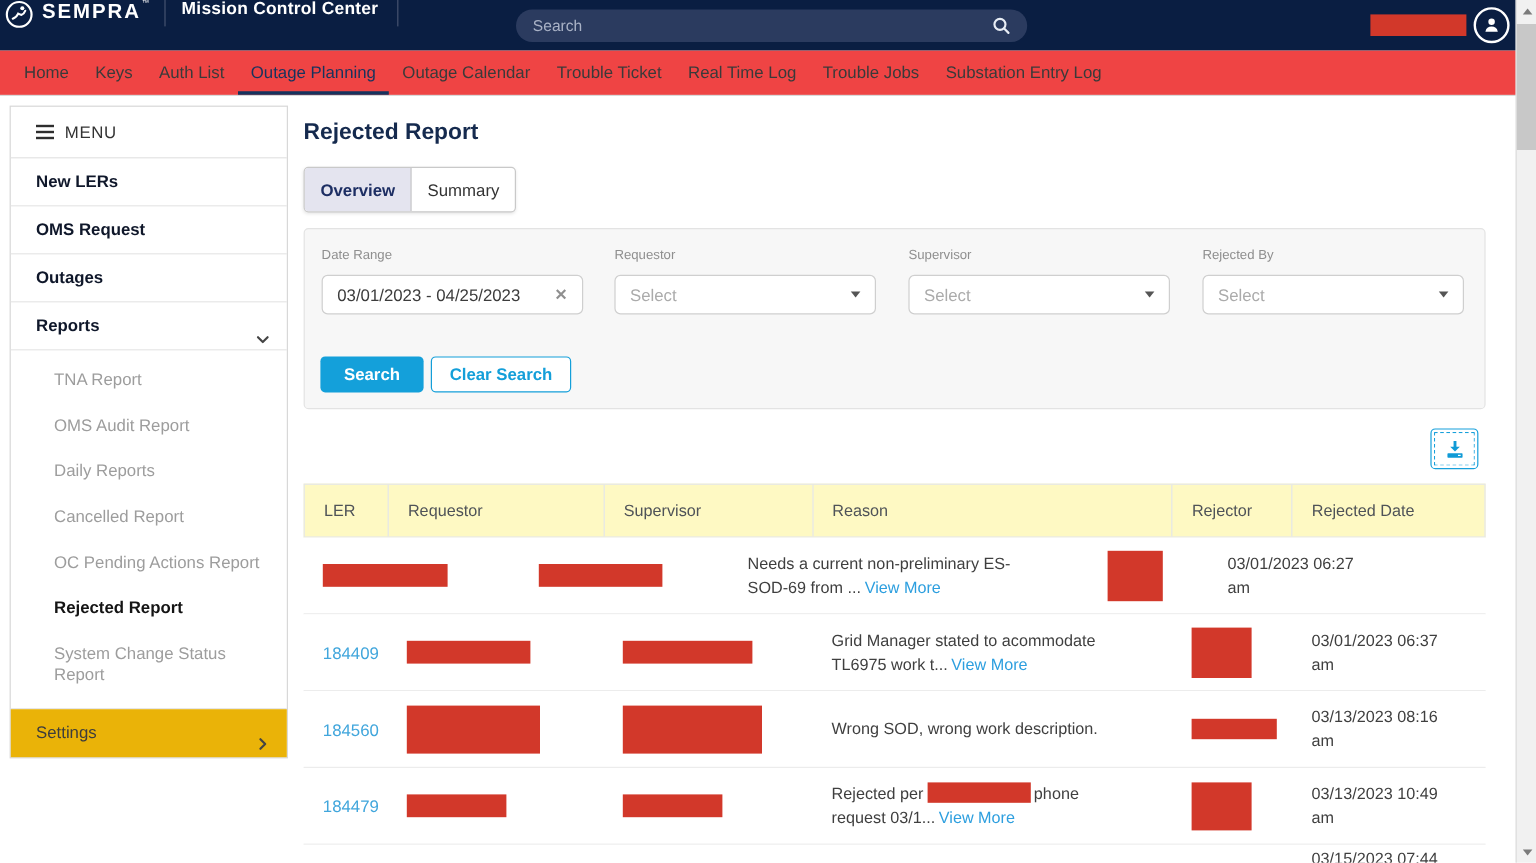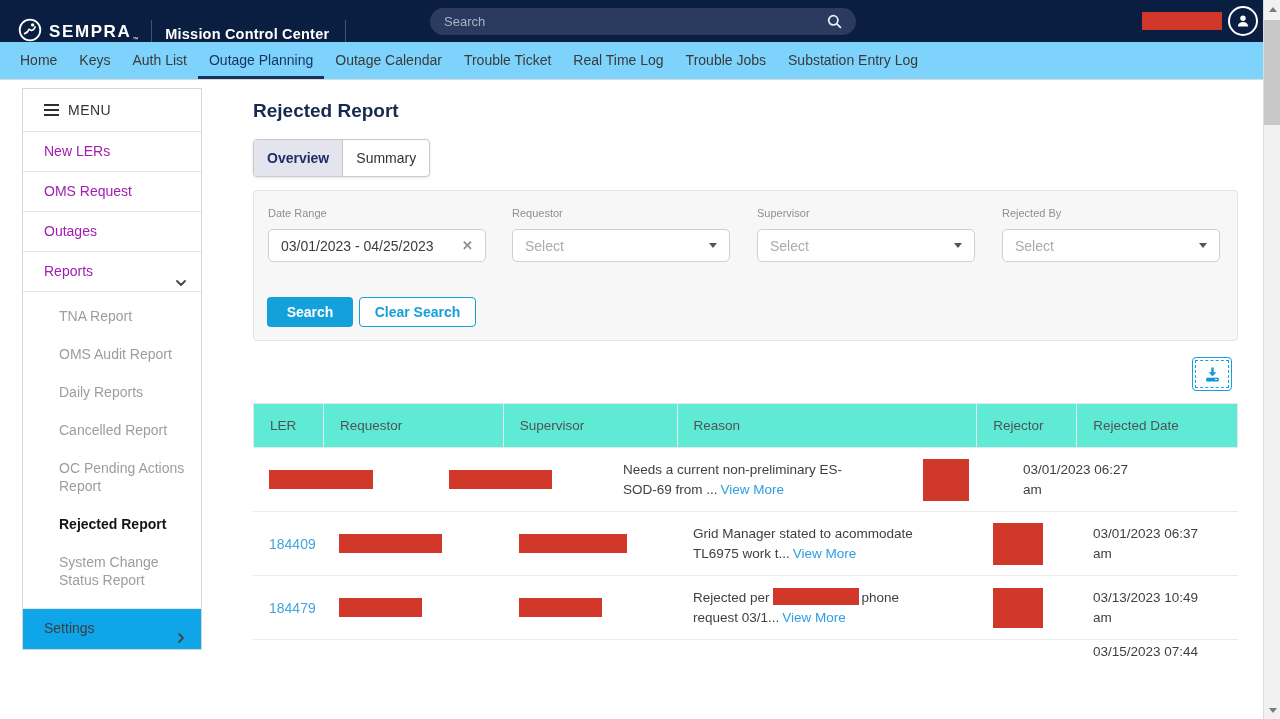--- a/index.html
+++ b/index.html
@@ -8,7 +8,7 @@
 
   
   .top-header { position:absolute; left:0; top:0; width:1280px; height:42px; background:#0a1e42; z-index:5; }
-  .logo-wrap { position:absolute; left:18px; top:0; height:42px; display:flex; align-items:flex-end; }
+  .logo-wrap { position:absolute; left:4px; top:0; height:42px; display:flex; align-items:flex-start; }
   .brand { color:#fff; font-weight:bold; font-size:17px; letter-spacing:1.6px; margin-left:7px; }
   .brand-tm { color:#fff; font-size:6px; vertical-align:top; margin-left:1px; }
   .hdr-divider { width:1px; height:22px; background:#46536f; margin:0 13px; }

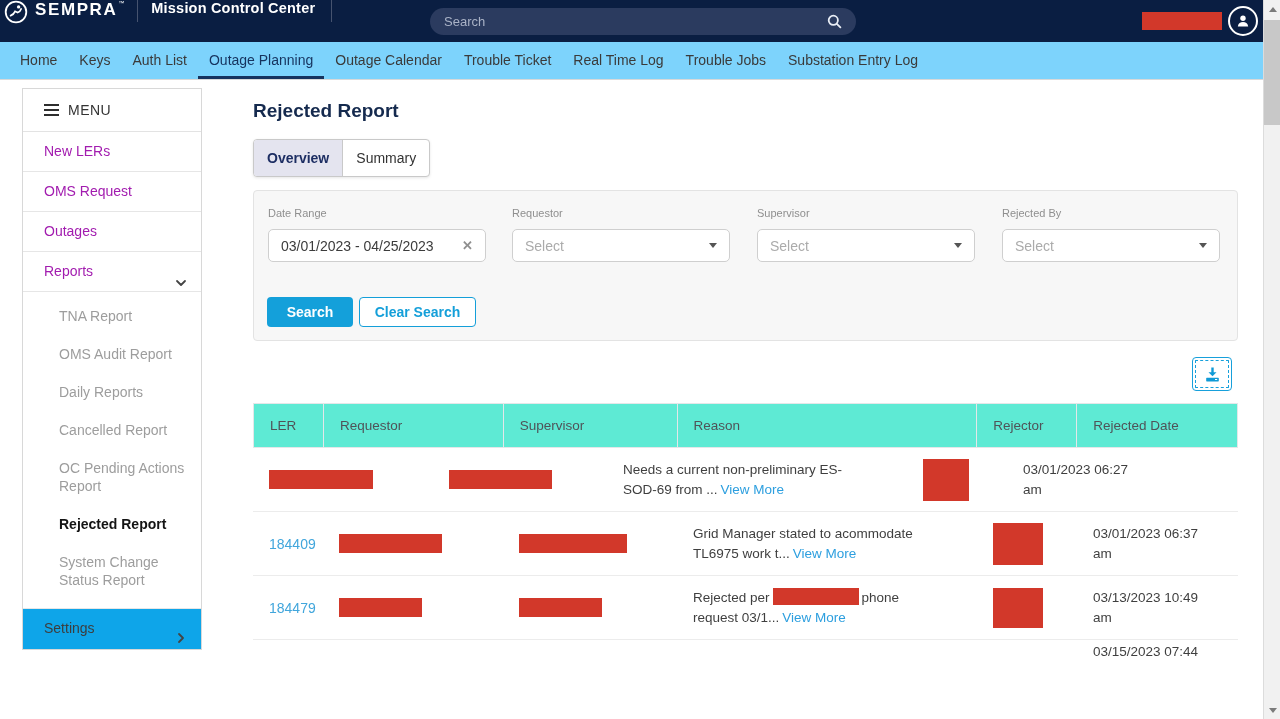--- a/index.html
+++ b/index.html
@@ -23,7 +23,7 @@
     border-radius:50%; display:flex; align-items:center; justify-content:center; cursor:pointer; }
 
   
-  .nav-bar { position:absolute; left:0; top:42px; width:1280px; height:38px; background:#7dd3fc;
+  .nav-bar { position:absolute; left:0; top:42px; width:1280px; height:38px; background:#ef4444;
     border-bottom:1px solid #d9d9d9; display:flex; padding-left:9px; z-index:4; }
   .nav-item { padding:0 11px; line-height:36px; font-size:14px; color:#3a3a3a; cursor:pointer; white-space:nowrap; }
   .nav-item.active { color:#16335e; font-weight:normal; box-shadow: inset 0 -3px 0 #16335e; }

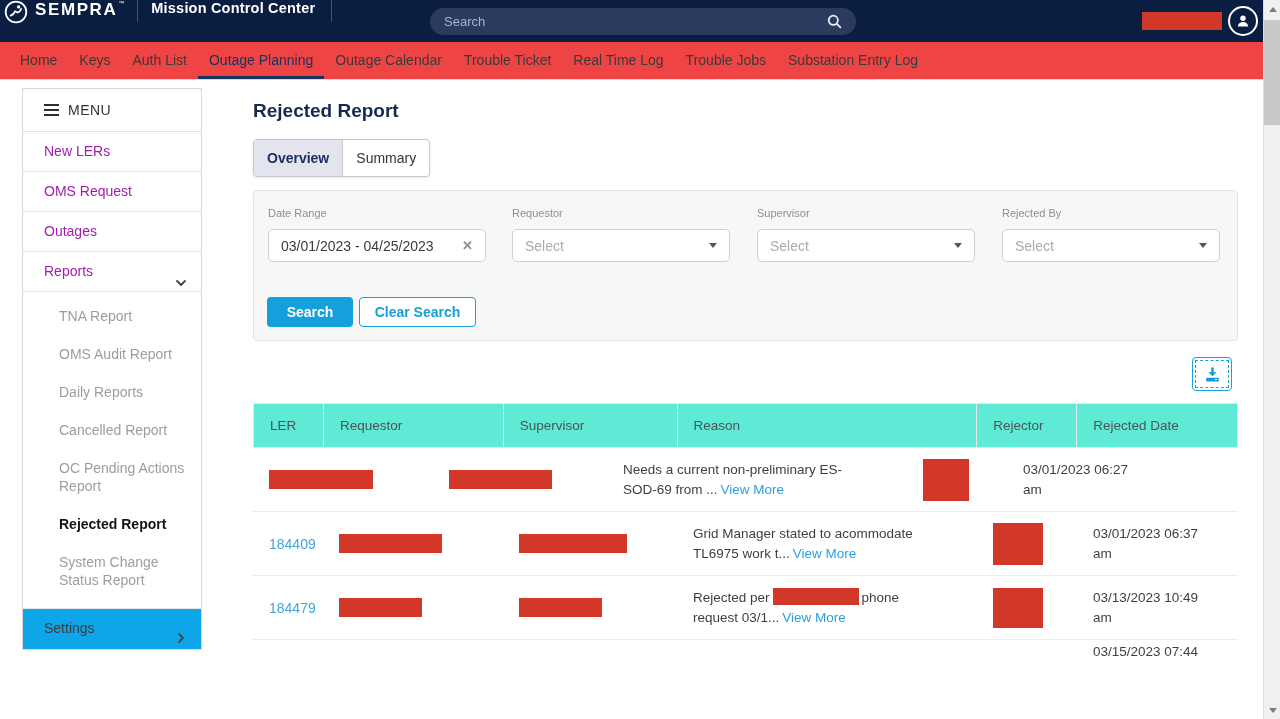--- a/index.html
+++ b/index.html
@@ -29,7 +29,7 @@
   .nav-item.active { color:#16335e; font-weight:normal; box-shadow: inset 0 -3px 0 #16335e; }
 
   
-  .sidebar { position:absolute; left:22px; top:88px; width:180px; background:#fff; border:1px solid #d8d8d8; z-index:3; }
+  .sidebar { position:absolute; left:8px; top:88px; width:232px; background:#fff; border:1px solid #d8d8d8; z-index:3; }
   .menu-header { height:43px; display:flex; align-items:center; gap:9px; padding-left:21px;
     border-bottom:1px solid #e3e3e3; font-size:14px; color:#333; letter-spacing:0.5px; cursor:pointer; }
   .burger { display:flex; flex-direction:column; gap:3px; }

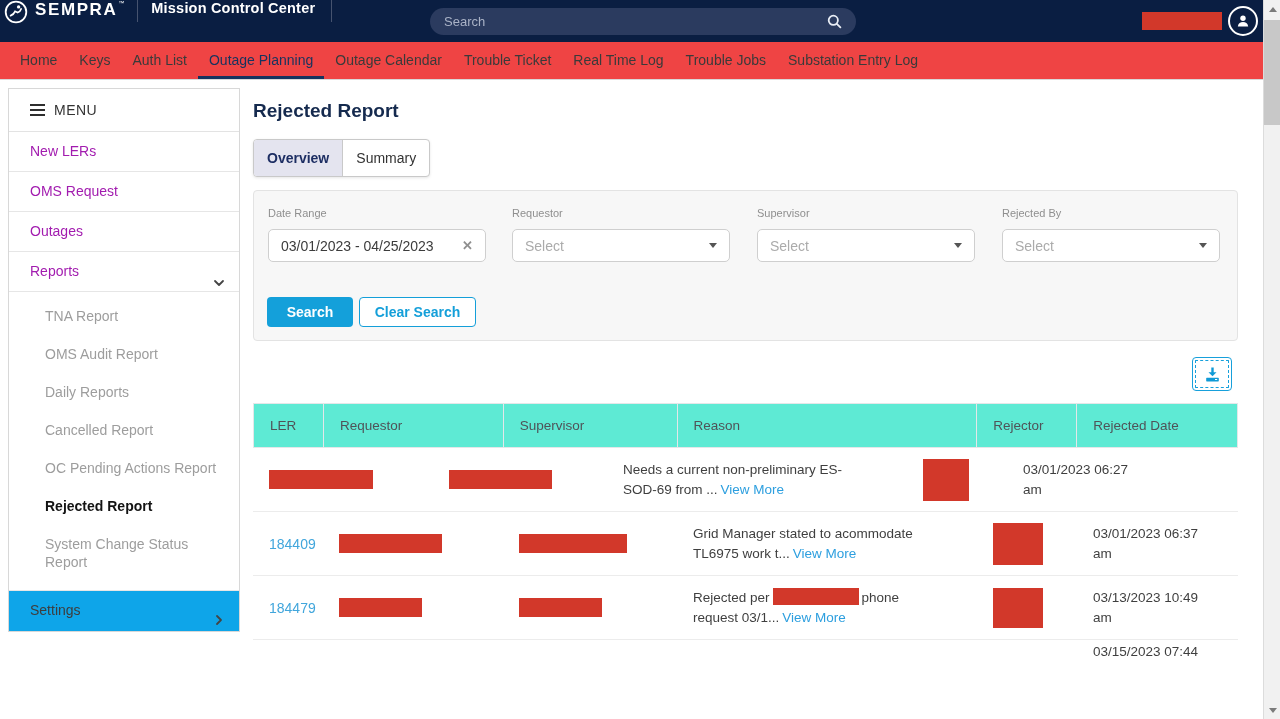--- a/index.html
+++ b/index.html
@@ -34,8 +34,8 @@
     border-bottom:1px solid #e3e3e3; font-size:14px; color:#333; letter-spacing:0.5px; cursor:pointer; }
   .burger { display:flex; flex-direction:column; gap:3px; }
   .burger span { display:block; width:15px; height:2px; background:#2e2e2e; }
-  .side-item { height:40px; line-height:39px; padding-left:21px; font-size:14px; color:#a21caf;
-    border-bottom:1px solid #e6e6e6; position:relative; cursor:pointer; }
+  .side-item { height:40px; line-height:39px; padding-left:21px; font-size:14px; color:#0f172a;
+    border-bottom:1px solid #e6e6e6; position:relative; cursor:pointer;font-weight:bold; }
   .side-item .chev { position:absolute; right:14px; top:13px; }
   .sub-list { padding:5px 0 9px; border-bottom:1px solid #e6e6e6; }
   .sub-item { padding:10px 16px 10px 36px; font-size:14px; color:#9d9d9d; line-height:18px; cursor:pointer; }

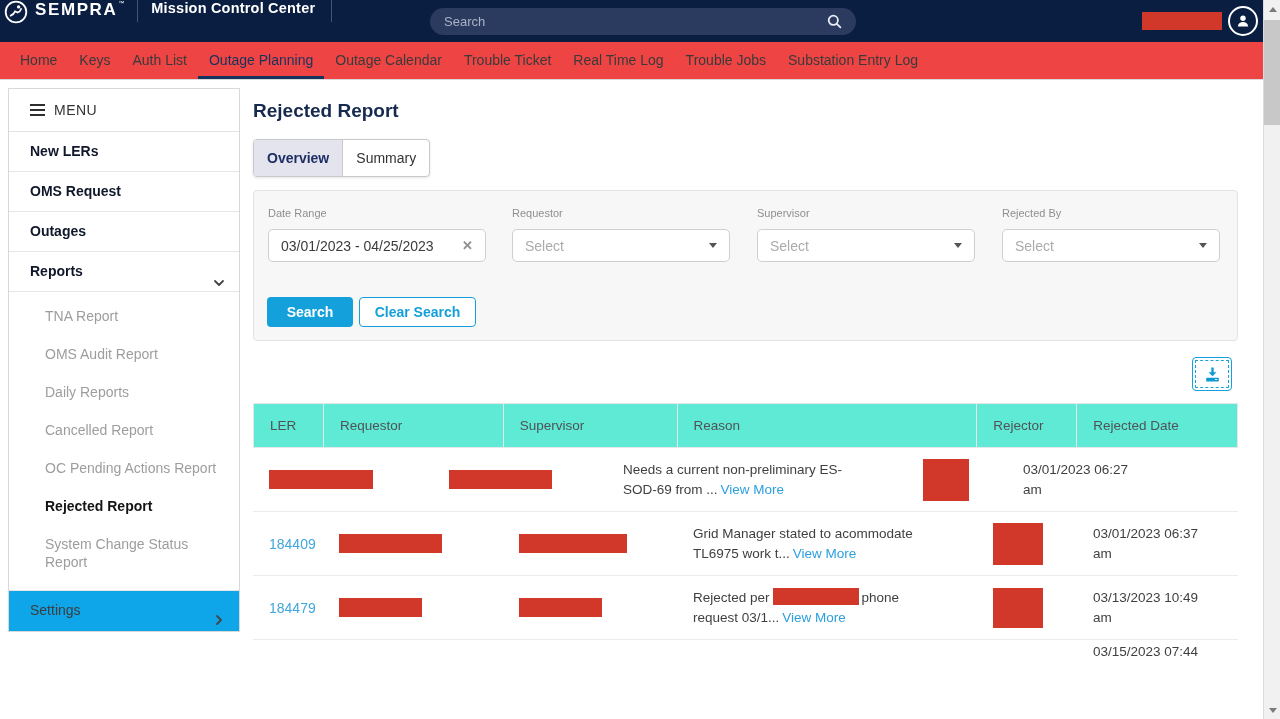--- a/index.html
+++ b/index.html
@@ -75,7 +75,7 @@
 
   
   .table { position:absolute; left:253px; top:403px; width:985px; }
-  .thead { display:flex; height:45px; background:#5eead4; border-top:1px solid #e4e7e9;
+  .thead { display:flex; height:45px; background:#fef9c3; border-top:1px solid #e4e7e9;
     border-bottom:1px solid #e4e7e9; border-left:1px solid #e4e7e9; border-right:1px solid #e4e7e9; }
   .th { display:flex; align-items:center; padding-left:16px; font-size:13.5px; color:#4f5358; border-left:1px solid #e4e7e9; }
   .th:first-child { border-left:none; }

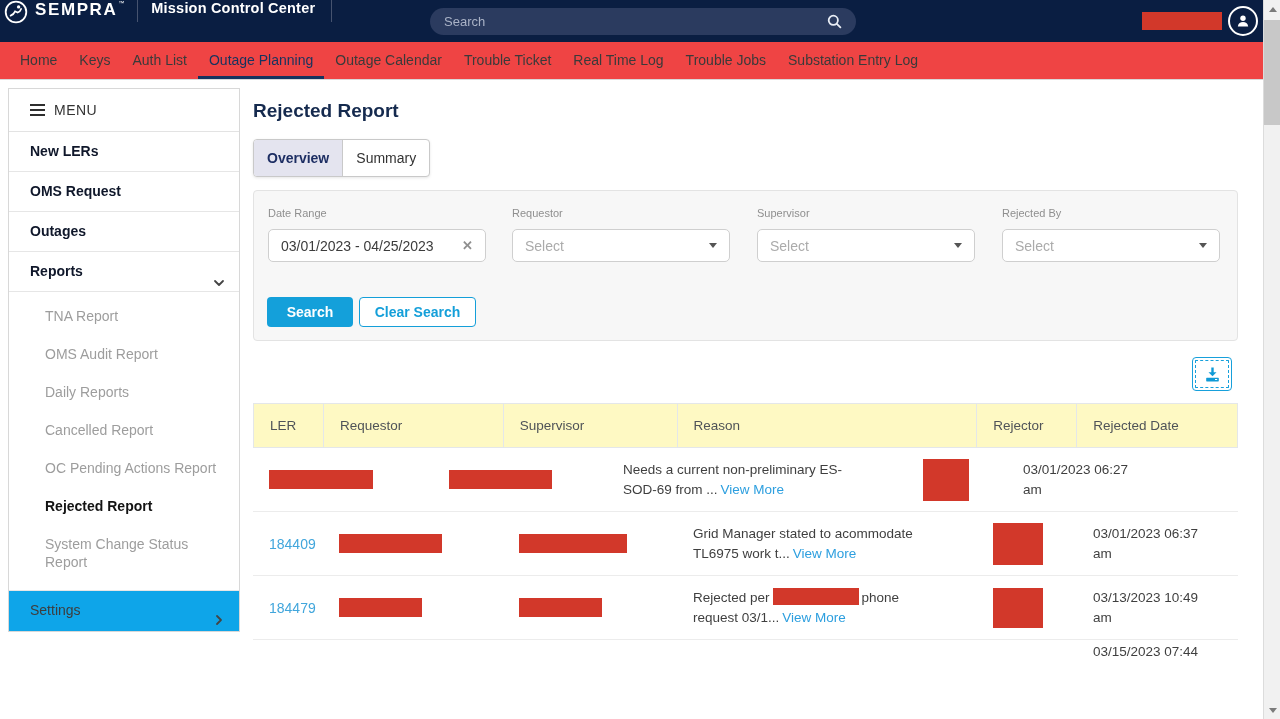--- a/index.html
+++ b/index.html
@@ -40,7 +40,7 @@
   .sub-list { padding:5px 0 9px; border-bottom:1px solid #e6e6e6; }
   .sub-item { padding:10px 16px 10px 36px; font-size:14px; color:#9d9d9d; line-height:18px; cursor:pointer; }
   .sub-item.active { color:#141414; font-weight:bold; }
-  .settings-item { height:40px; line-height:39px; padding-left:21px; background:#0ea5e9; font-size:14px;
+  .settings-item { height:40px; line-height:39px; padding-left:21px; background:#eab308; font-size:14px;
     color:#3d3d3d; position:relative; cursor:pointer; }
   .settings-item .chev { position:absolute; right:14px; top:12px; }
 

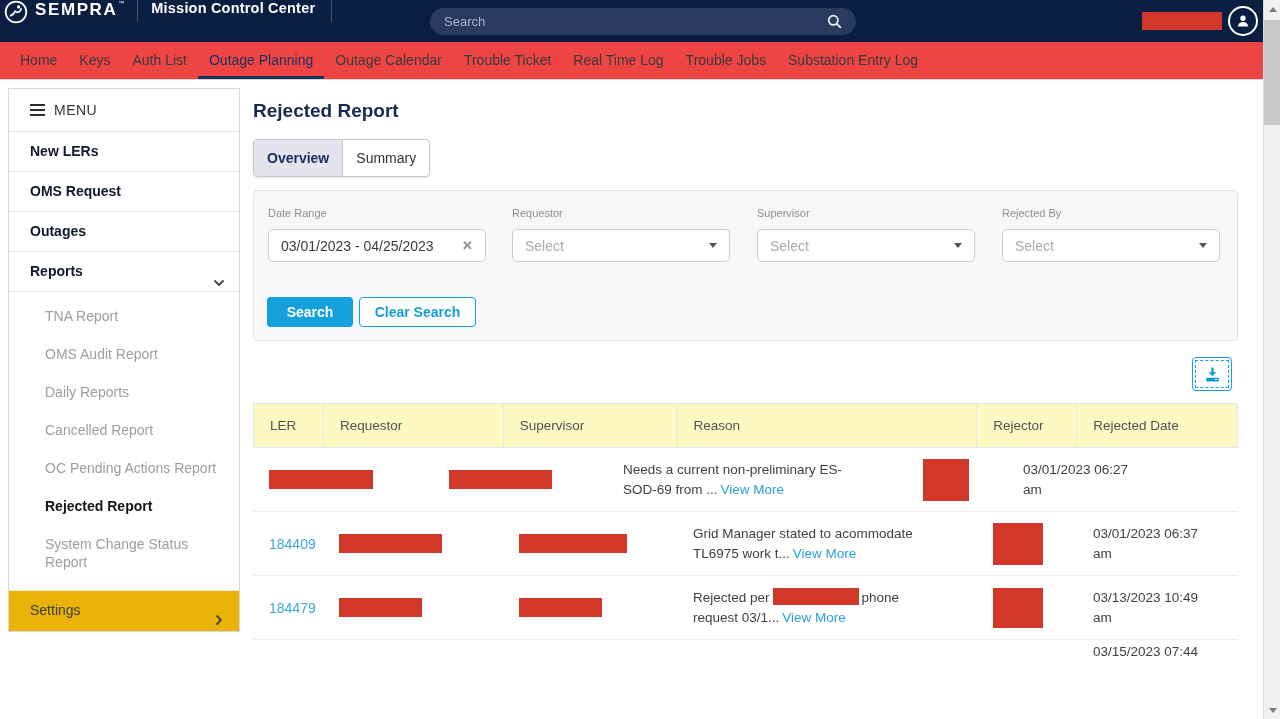--- a/index.html
+++ b/index.html
@@ -303,6 +303,26 @@
       </div>
   </div>
 
+  <div class="tr r3">
+    <div class="td c0">
+        <a class="ler-link">184560</a>
+      </div>
+    <div class="td c1">
+        <span class="redact req-block"></span>
+      </div>
+    <div class="td c2">
+        <span class="redact sup-block"></span>
+      </div>
+    <div class="td c3">
+      <div class="reason-inner"><span>Wrong SOD, wrong work description.</span></div>
+    </div>
+    <div class="td c4">
+        <span class="redact rej-block"></span>
+      </div>
+    <div class="td c5">
+        <div class="date-inner">03/13/2023 08:16 am</div>
+      </div>
+  </div>
 
   <div class="tr r4">
     <div class="td c0">

